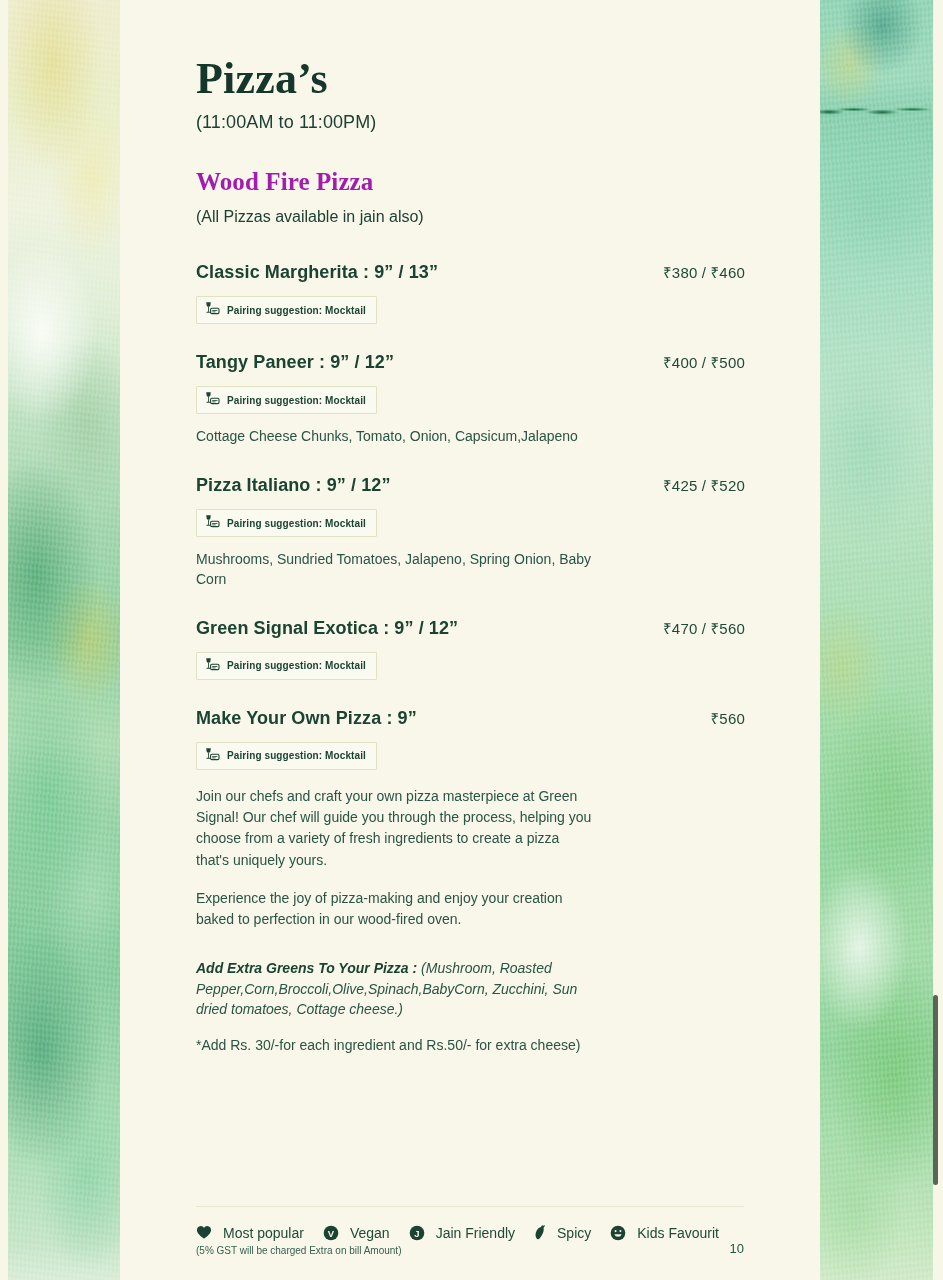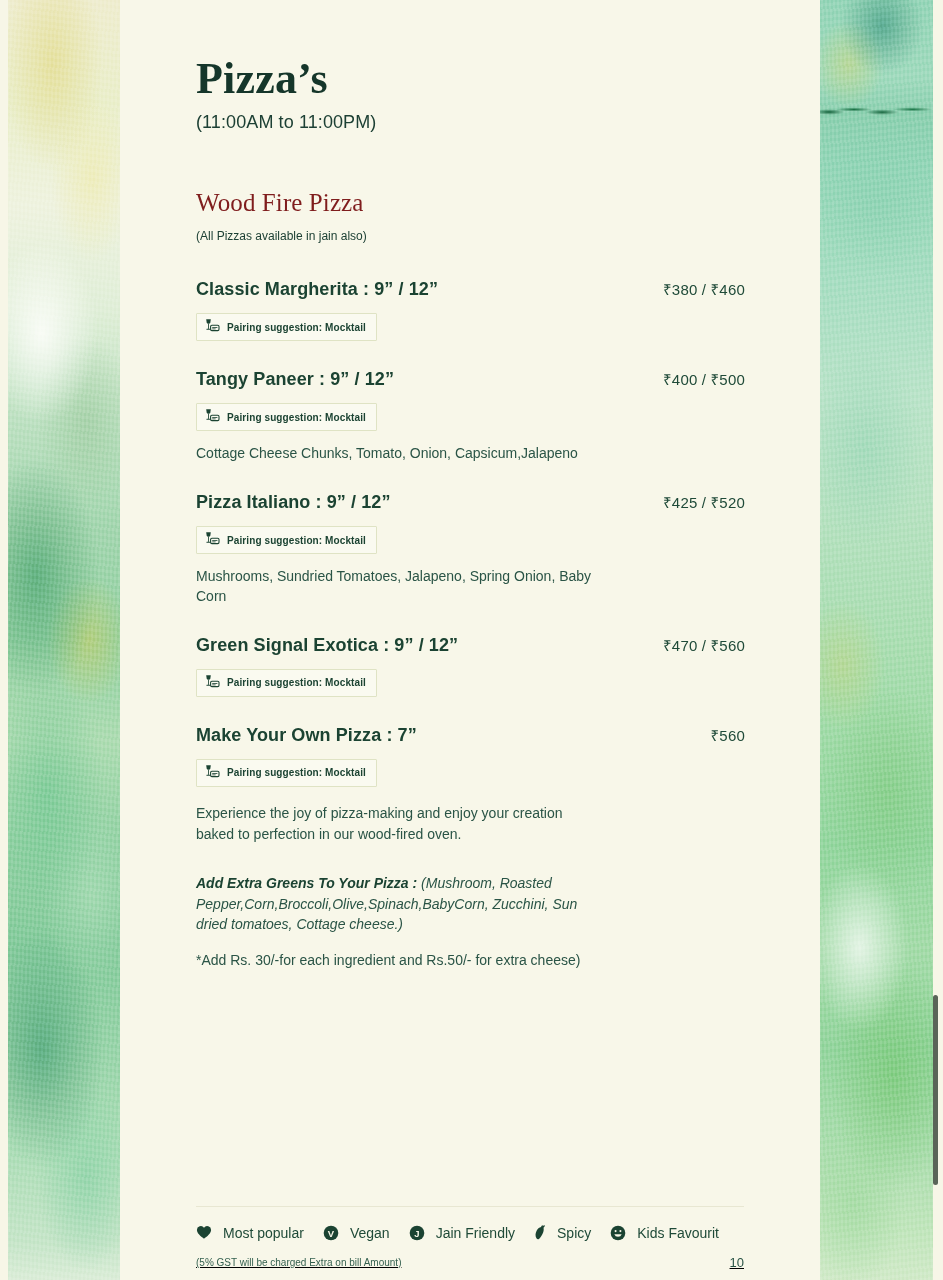--- a/index.html
+++ b/index.html
@@ -134,10 +134,10 @@
 
   .section-title {
     font-family: "Liberation Serif", serif;
-    font-weight: 400;
+    font-weight: 700;
     font-size: 25px;
-    color: #7f1d1d;
-    margin-top: 56px;
+    color: #a21caf;
+    margin-top: 35px;
     letter-spacing: .1px;
   }
 

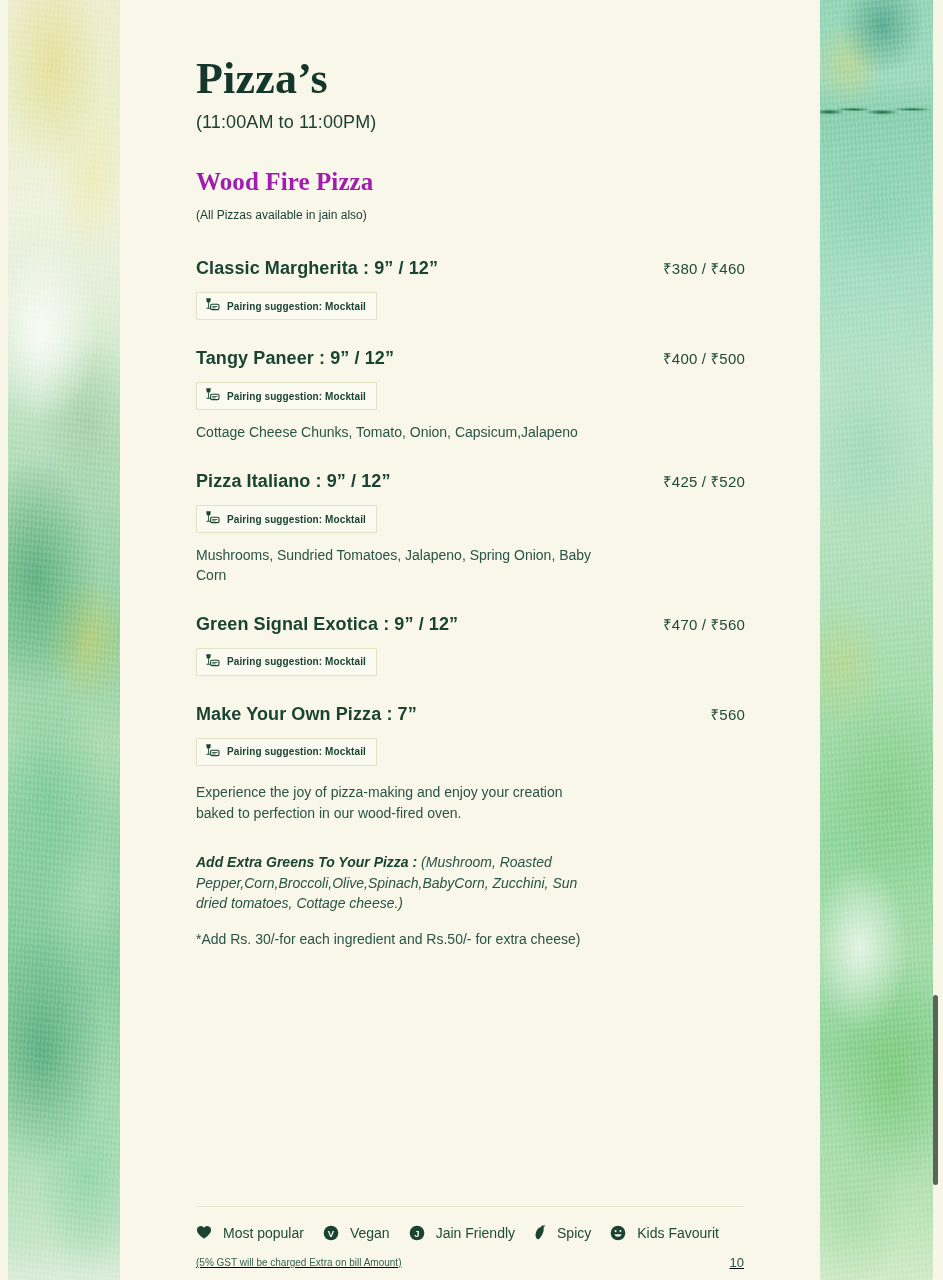--- a/index.html
+++ b/index.html
@@ -142,7 +142,7 @@
   }
 
   .section-note {
-    font-size: 12px;
+    font-size: 16px;
     color: #1d4034;
     margin-top: 12px;
   }

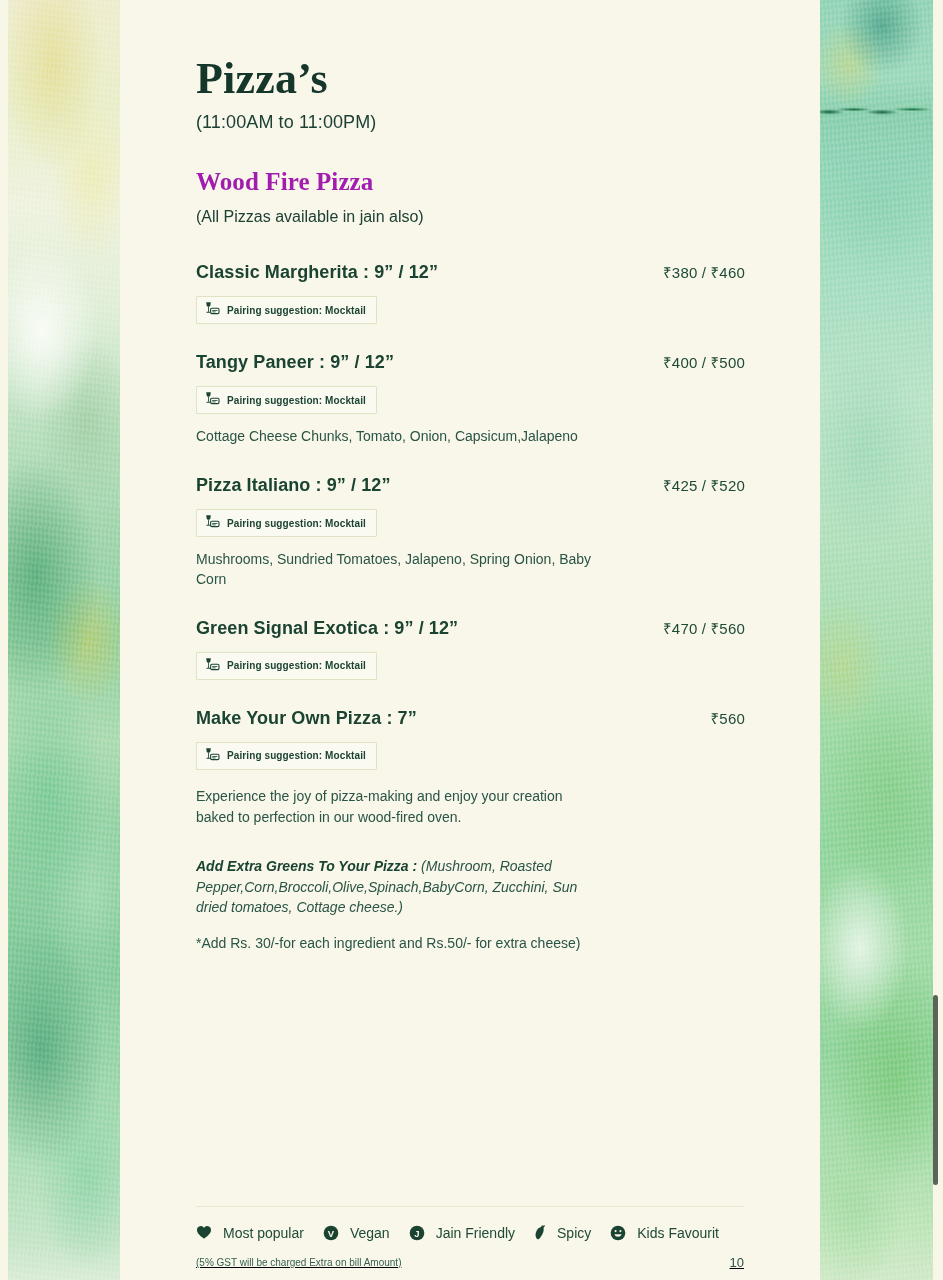--- a/index.html
+++ b/index.html
@@ -306,7 +306,7 @@
 
       <div class="item">
         <div class="item-head">
-          <div class="item-name">Classic Margherita : 9” / 12”</div>
+          <div class="item-name">Classic Margherita : 9” / 13”</div>
           <div class="item-price">₹380 / ₹460</div>
         </div>
         <div class="pairing">

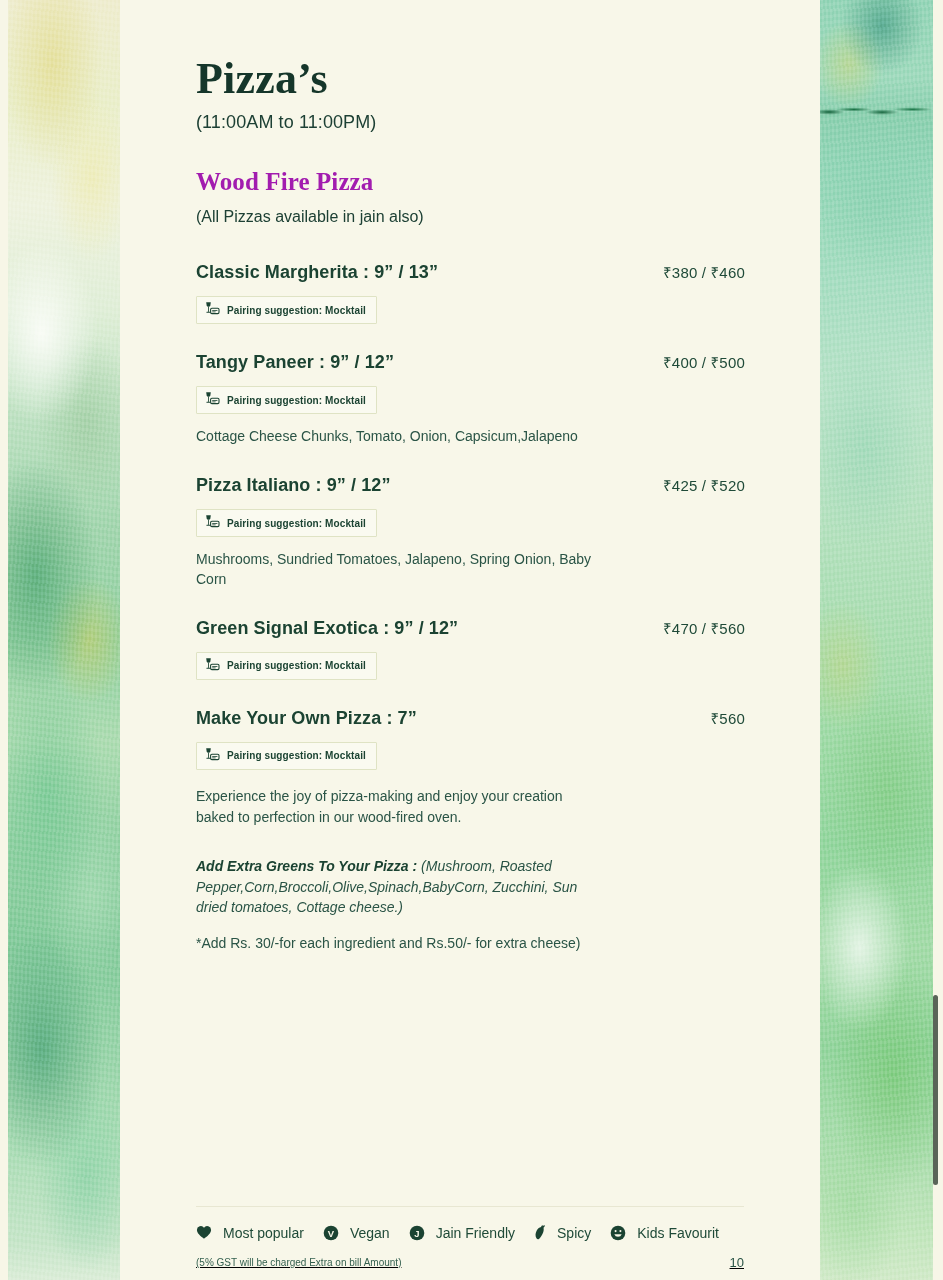--- a/index.html
+++ b/index.html
@@ -388,7 +388,7 @@
 
       <div class="item">
         <div class="item-head">
-          <div class="item-name">Make Your Own Pizza : 7”</div>
+          <div class="item-name">Make Your Own Pizza : 9”</div>
           <div class="item-price">₹560</div>
         </div>
         <div class="pairing">

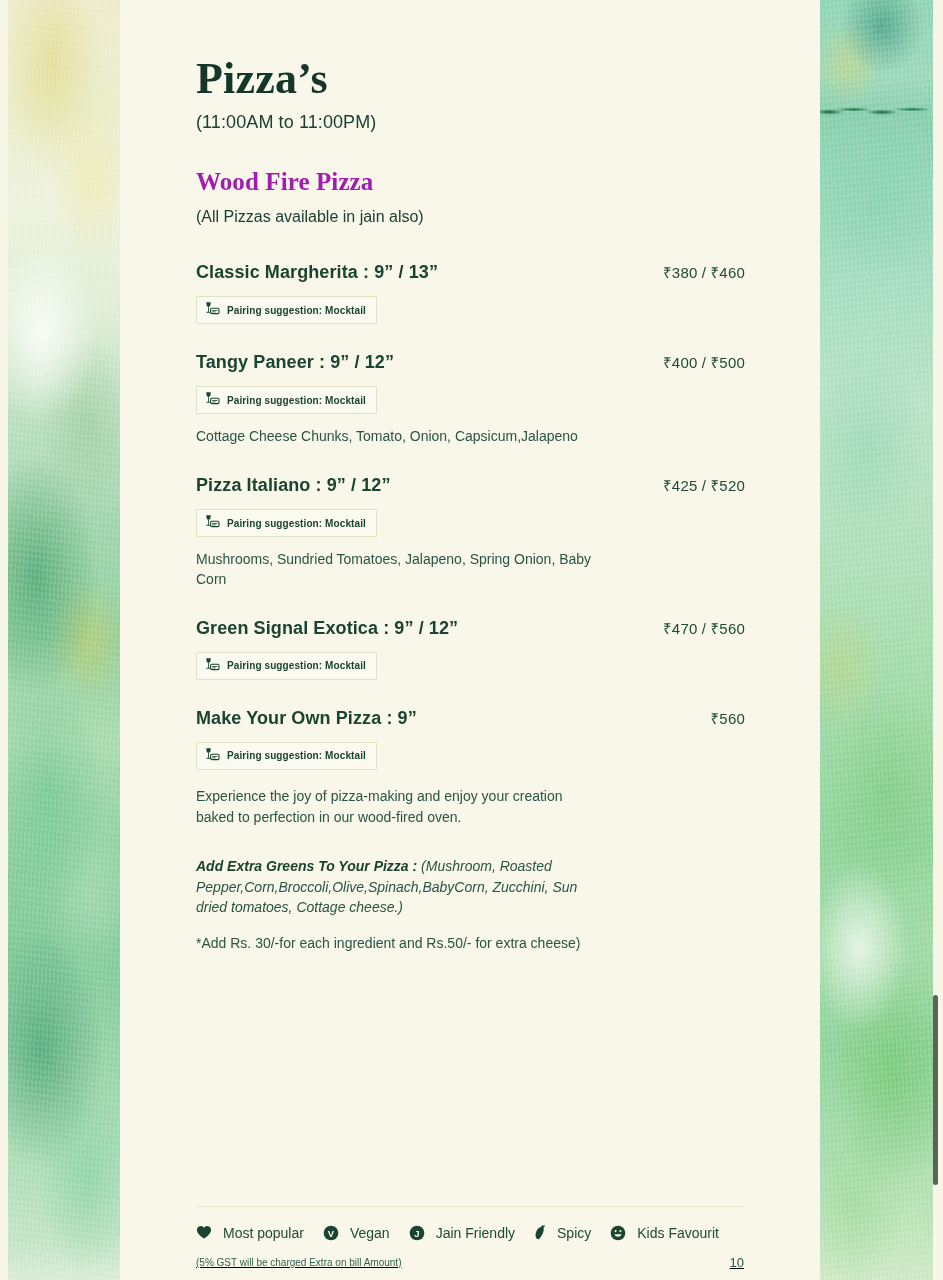--- a/index.html
+++ b/index.html
@@ -406,6 +406,7 @@
         </div>
 
         <div class="paras">
+          <div class="para">Join our chefs and craft your own pizza masterpiece at Green Signal! Our chef will guide you through the process, helping you choose from a variety of fresh ingredients to create a pizza that's uniquely yours.</div>
           <div class="para">Experience the joy of pizza-making and enjoy your creation baked to perfection in our wood-fired oven.</div>
         </div>
 

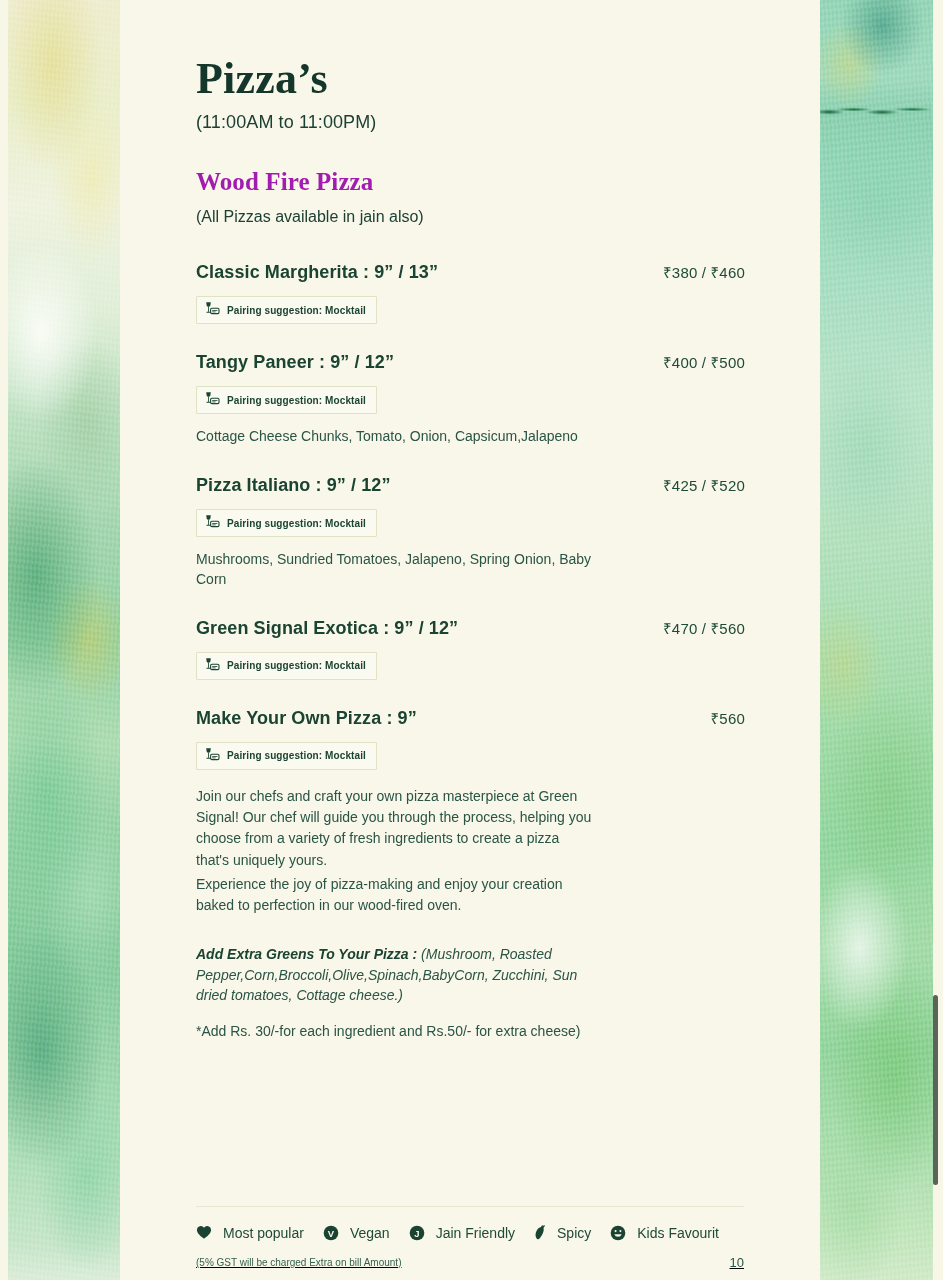--- a/index.html
+++ b/index.html
@@ -205,7 +205,7 @@
     color: #2a5446;
     max-width: 400px;
   }
-  .para + .para { margin-top: 3px; }
+  .para + .para { margin-top: 17px; }
   .paras { margin-top: 16px; }
 
   .extras {

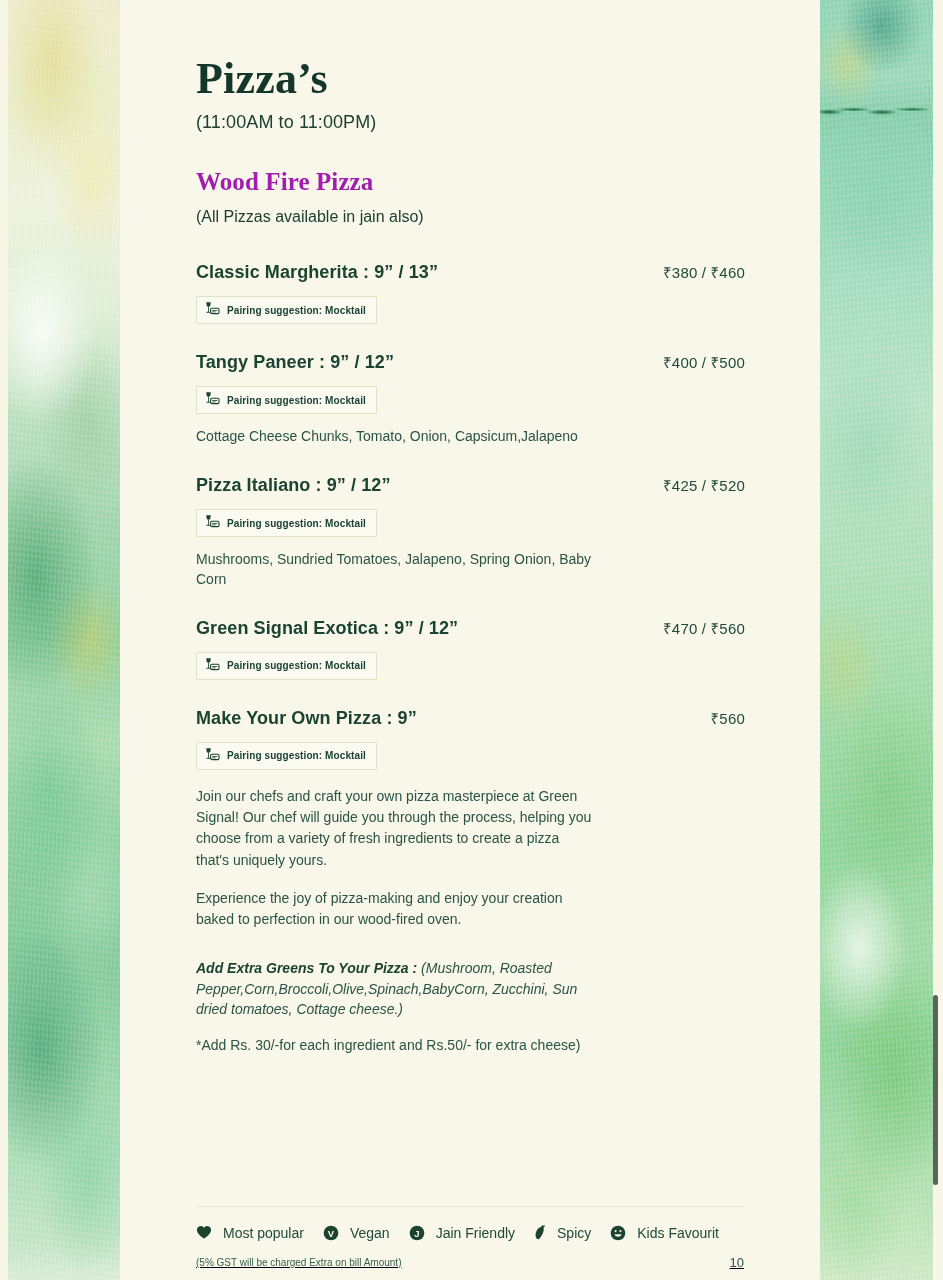--- a/index.html
+++ b/index.html
@@ -260,10 +260,9 @@
 
   .footer-bottom {
     display: flex;
-    align-items: center;
+    align-items: flex-end;
     justify-content: space-between;
-    margin-top: 14px;
-    text-decoration: underline;
+    margin-top: 0;
   }
 
   .gst-note { font-size: 10px; color: #34604f; }

